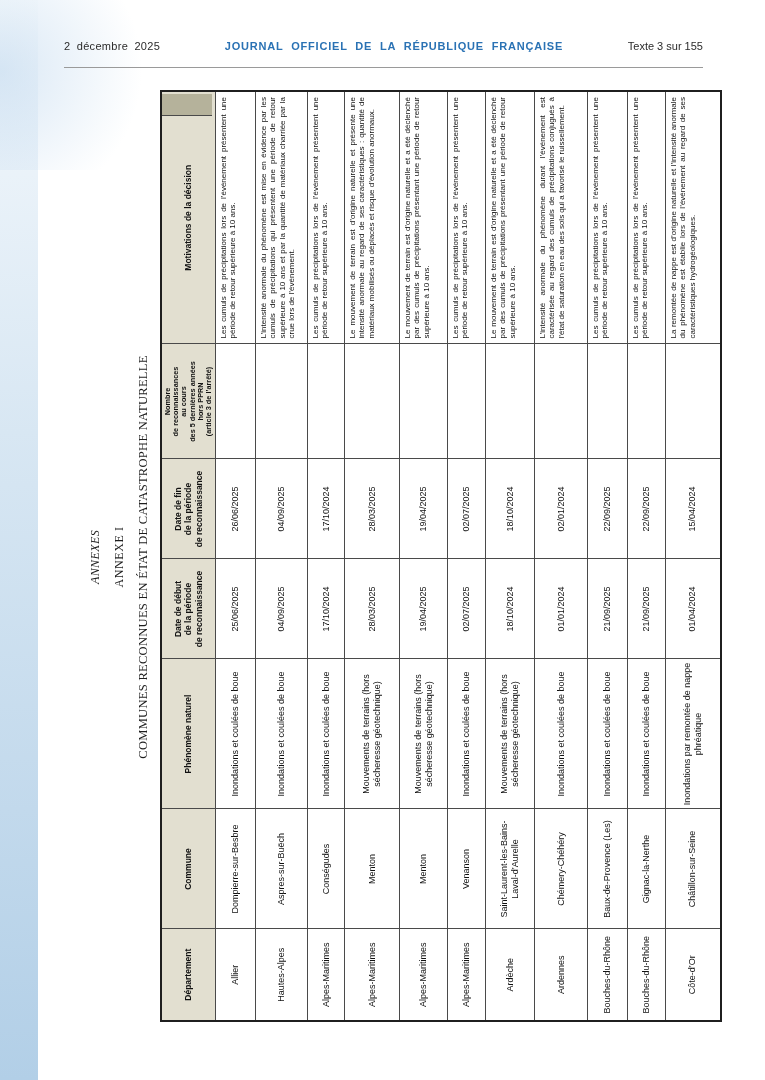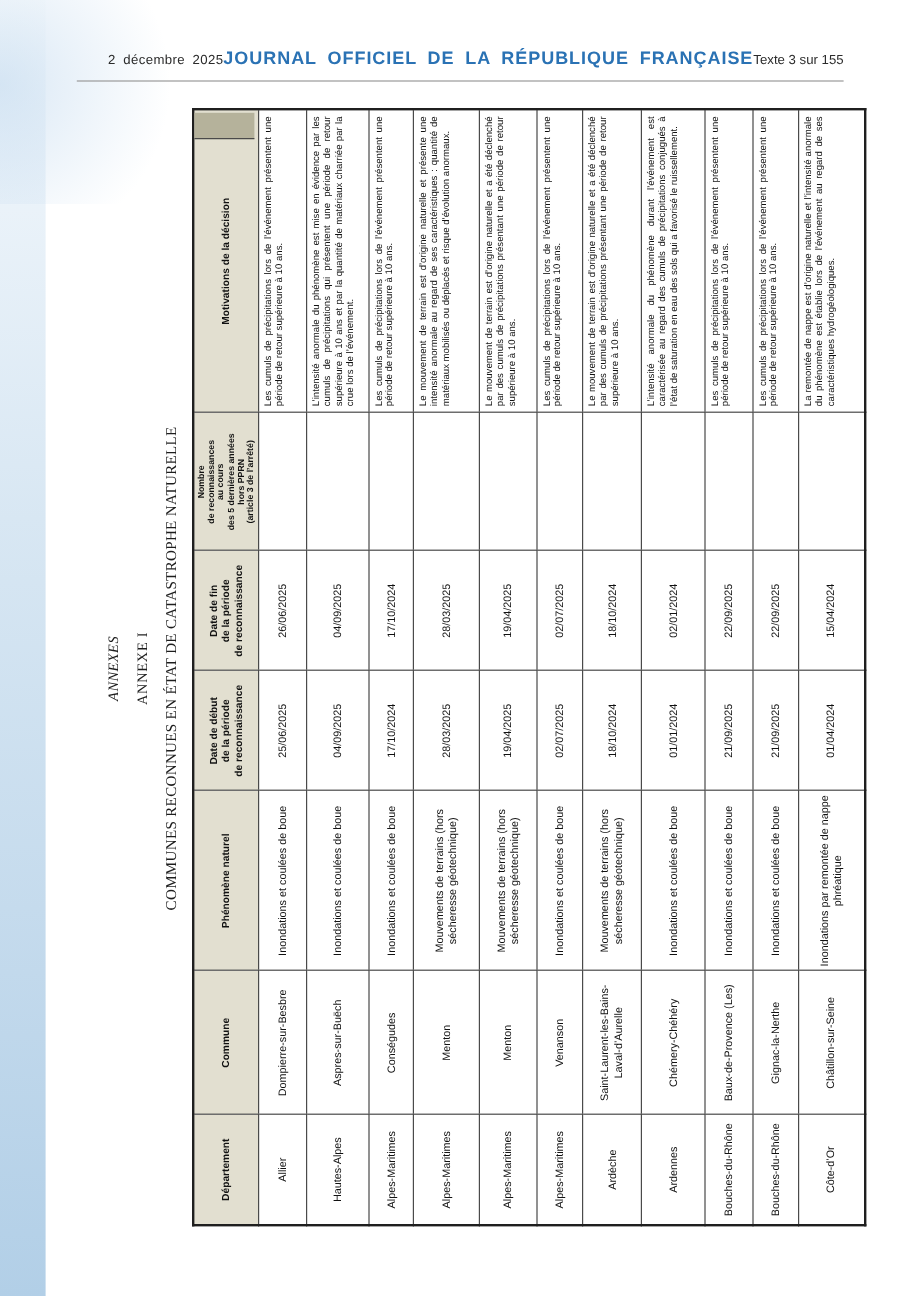--- a/index.html
+++ b/index.html
@@ -24,7 +24,7 @@
   
   .jo-header {
     position:absolute; left:64px; right:62px; top:40px;
-    display:flex; justify-content:flex-end; align-items:baseline;
+    display:flex; justify-content:space-between; align-items:baseline;
     z-index:2;
   }
   .jo-date { font-size:11px; color:#2b2b2b; letter-spacing:0.3px; word-spacing:3px; }

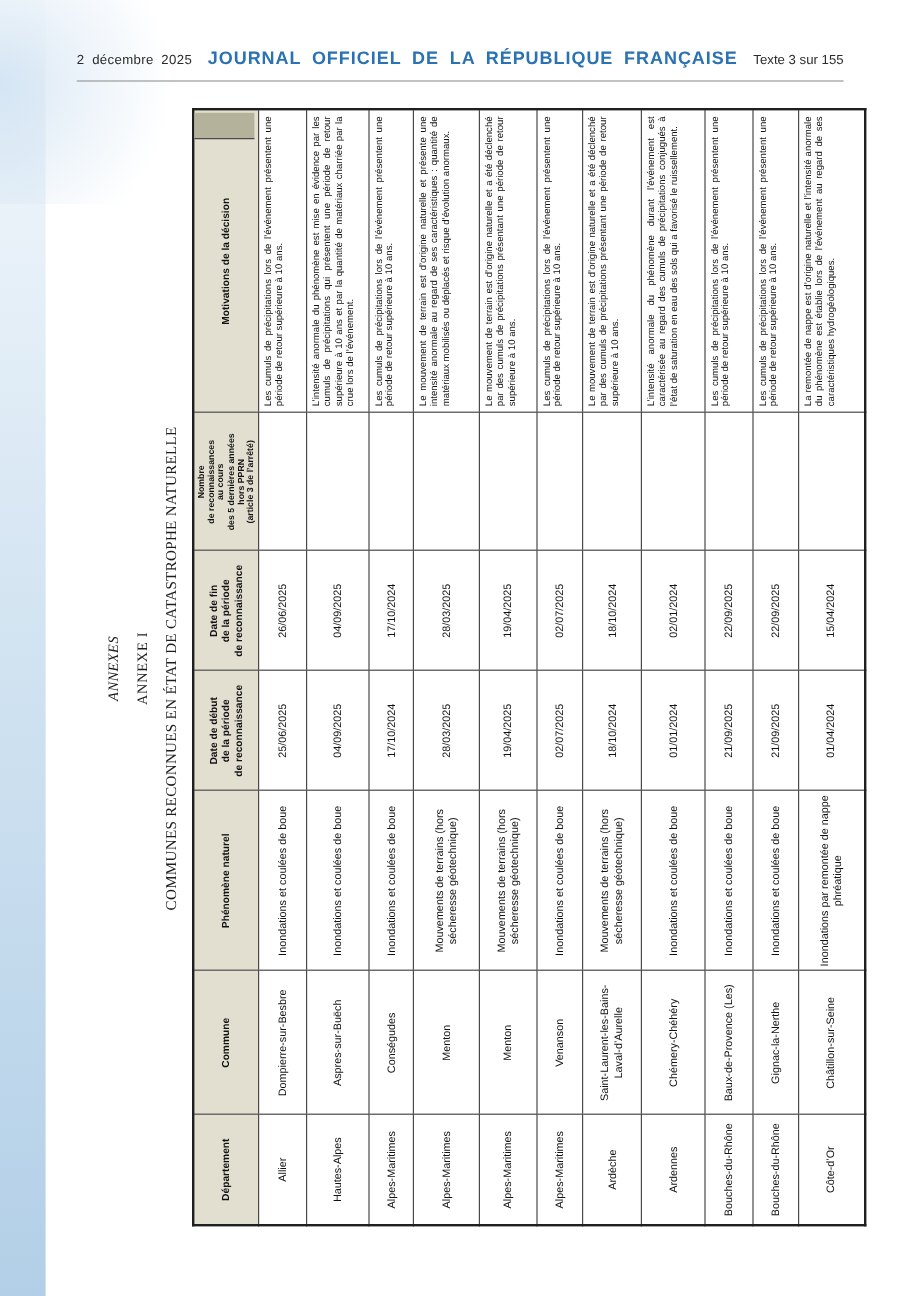--- a/index.html
+++ b/index.html
@@ -29,7 +29,7 @@
   }
   .jo-date { font-size:11px; color:#2b2b2b; letter-spacing:0.3px; word-spacing:3px; }
   .jo-title {
-    font-size:15px; font-weight:bold; color:#2a72b4;
+    font-size:11px; font-weight:bold; color:#2a72b4;
     letter-spacing:0.8px; word-spacing:4px;
   }
   .jo-ref { font-size:11px; color:#2b2b2b; }

